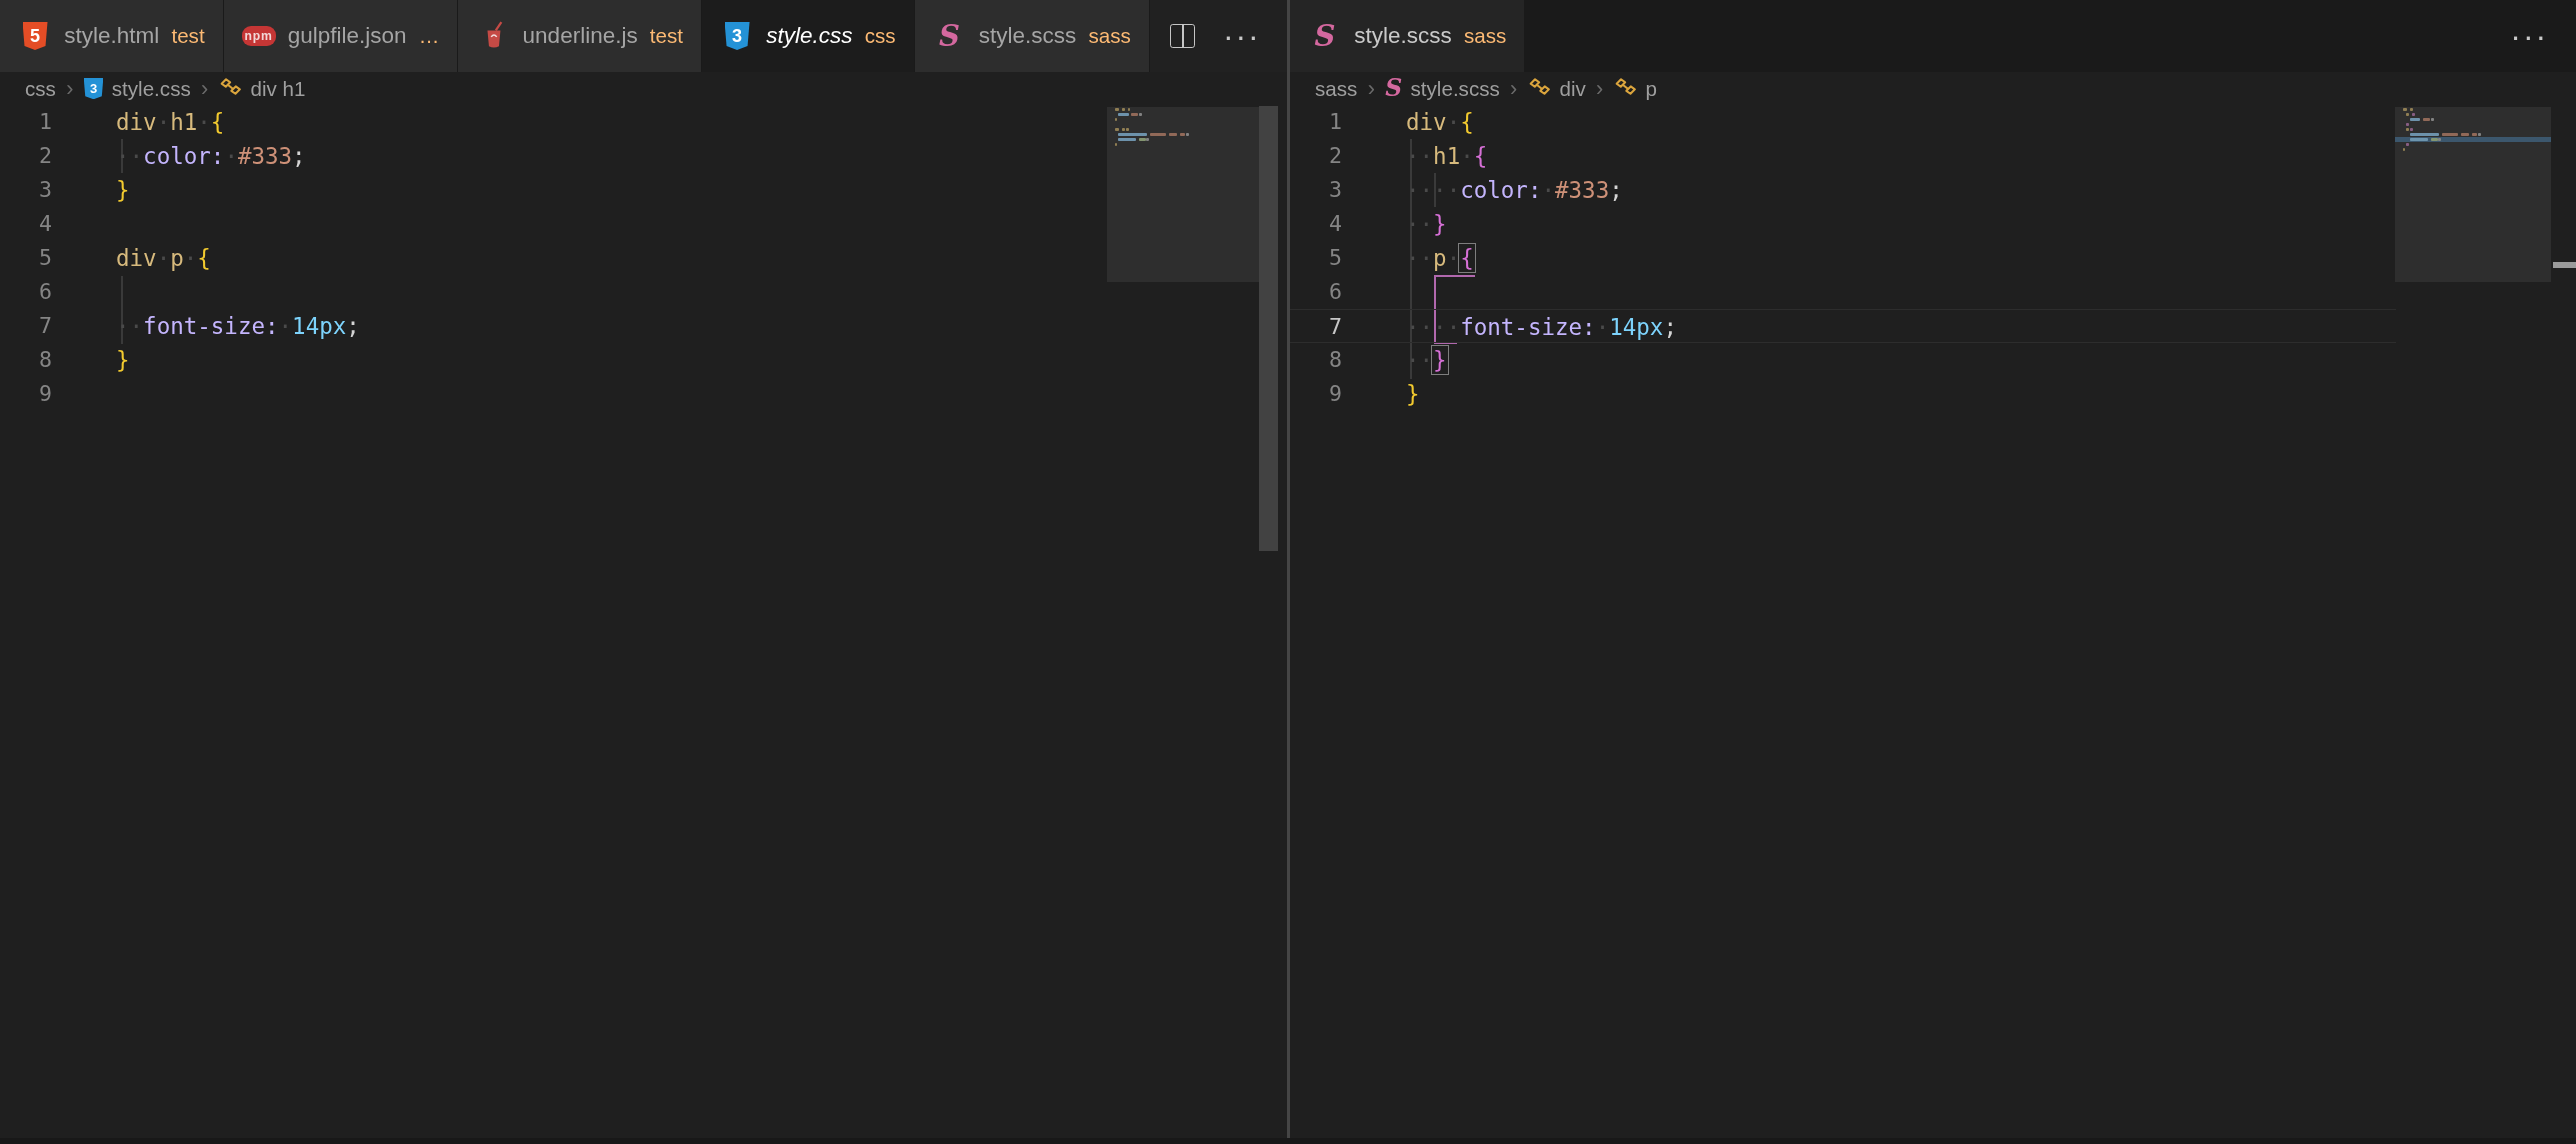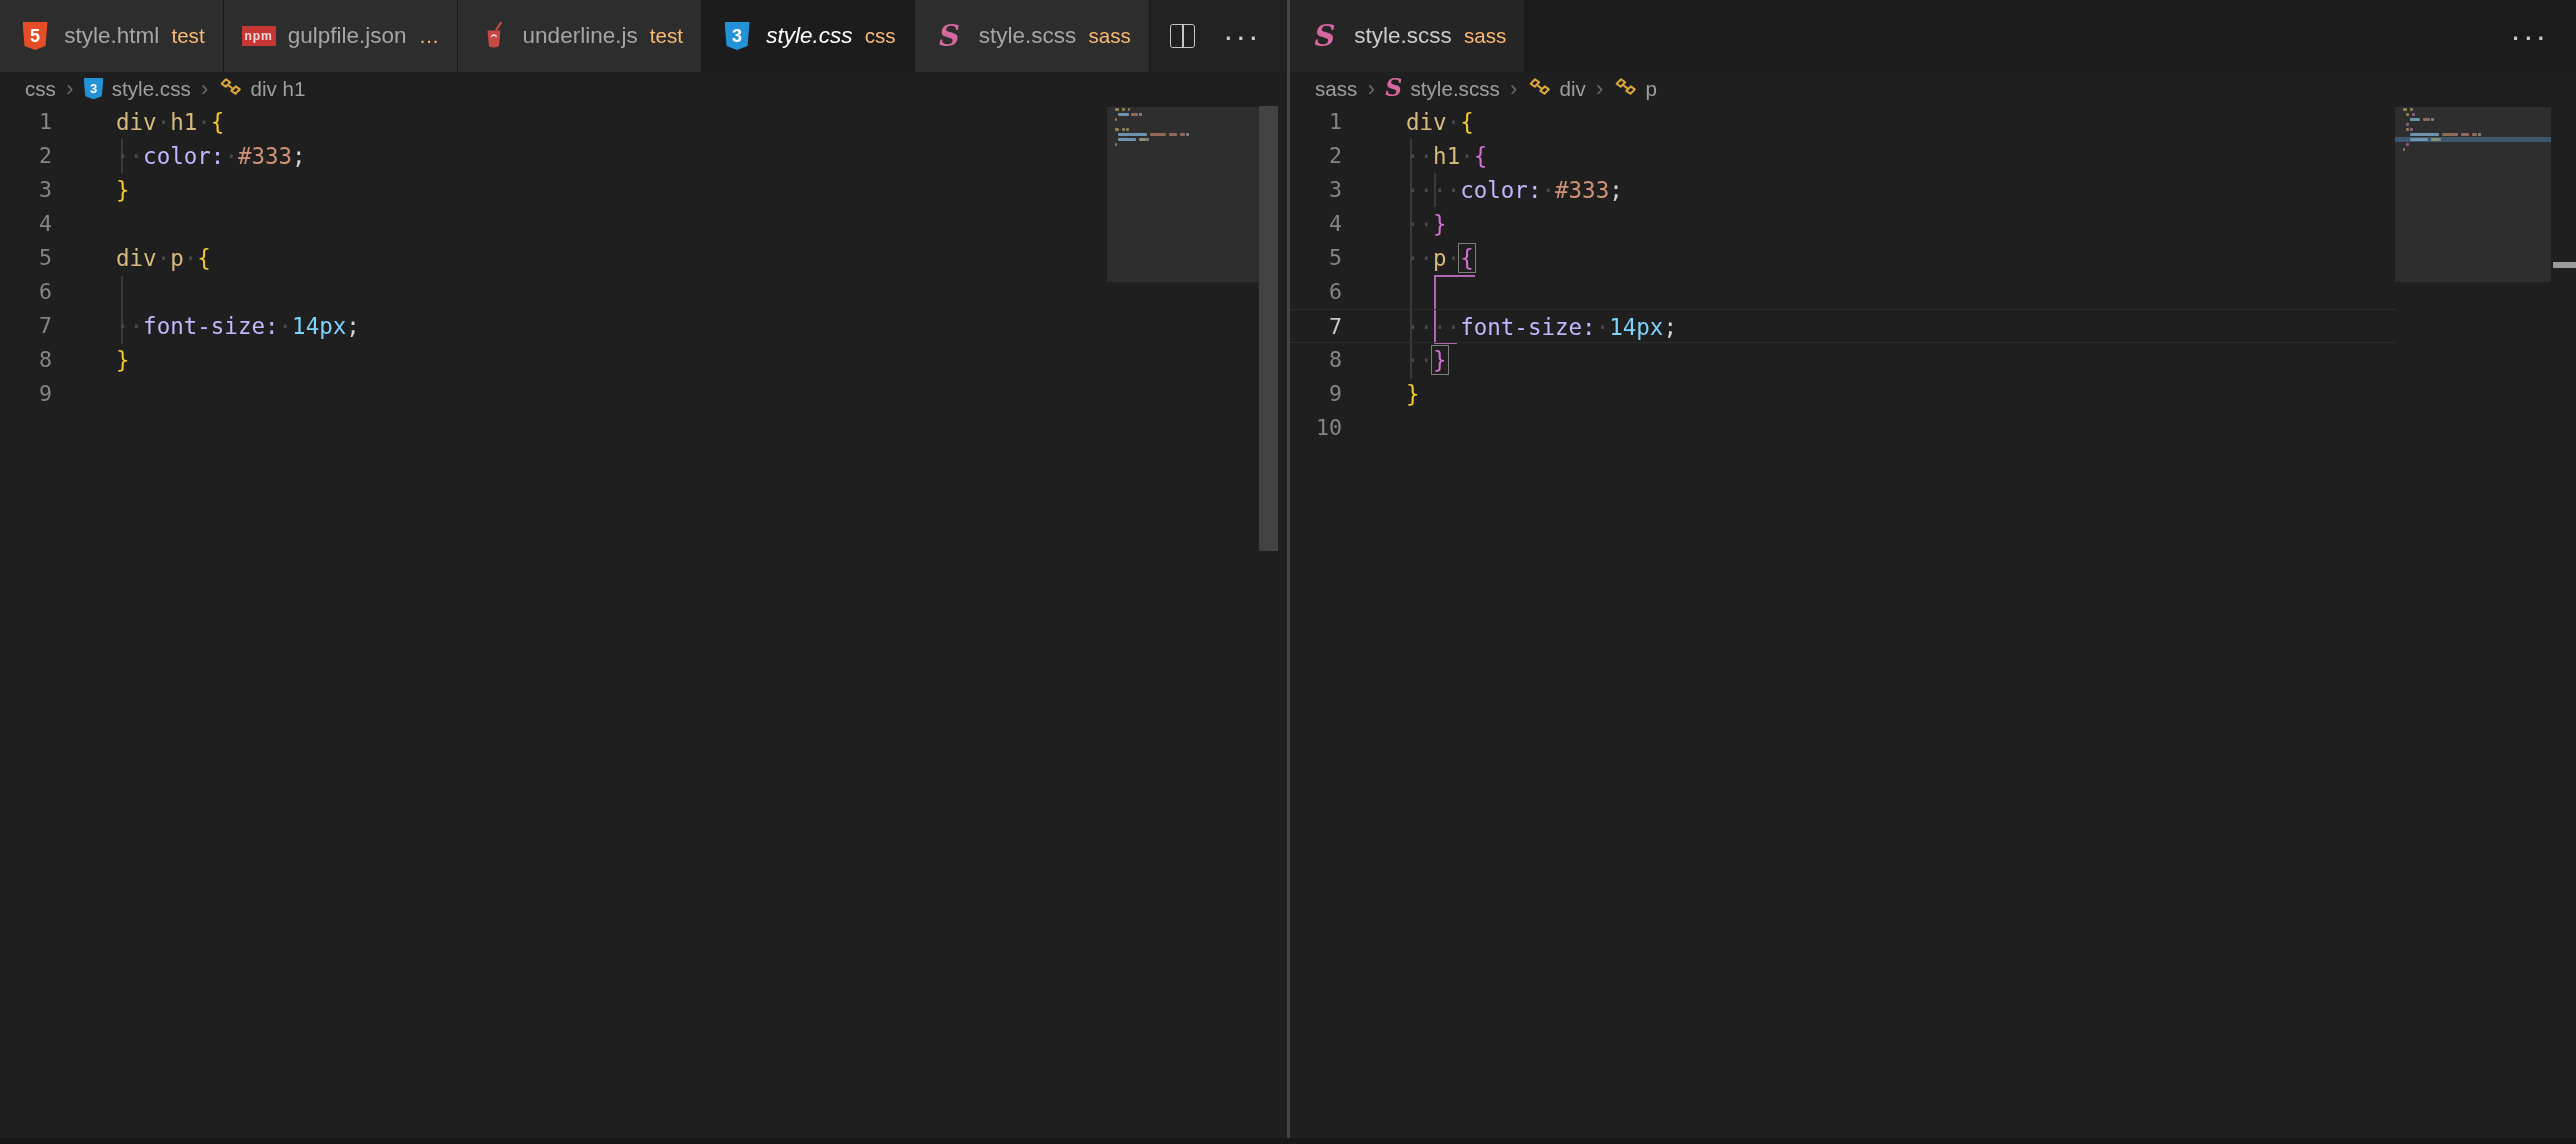--- a/index.html
+++ b/index.html
@@ -40,7 +40,7 @@
           font-size:18px;font-weight:bold;}
   .shield.html{background:#e44d26;}
   .shield.css{background:#2492d6;}
-  .npmbox{width:36px;height:20.6px;background:#c53635;border-radius:1px;display:flex;align-items:center;
+  .npmbox{width:36px;height:20.6px;background:#c53635;border-radius:9px;display:flex;align-items:center;
           justify-content:center;color:#f2d7d7;font-size:12.2px;font-weight:bold;letter-spacing:0.9px;}
   .sassS{font-family:"DejaVu Serif",serif;font-style:italic;font-weight:bold;color:#d4689f;
          font-size:29px;line-height:1;display:inline-block;}

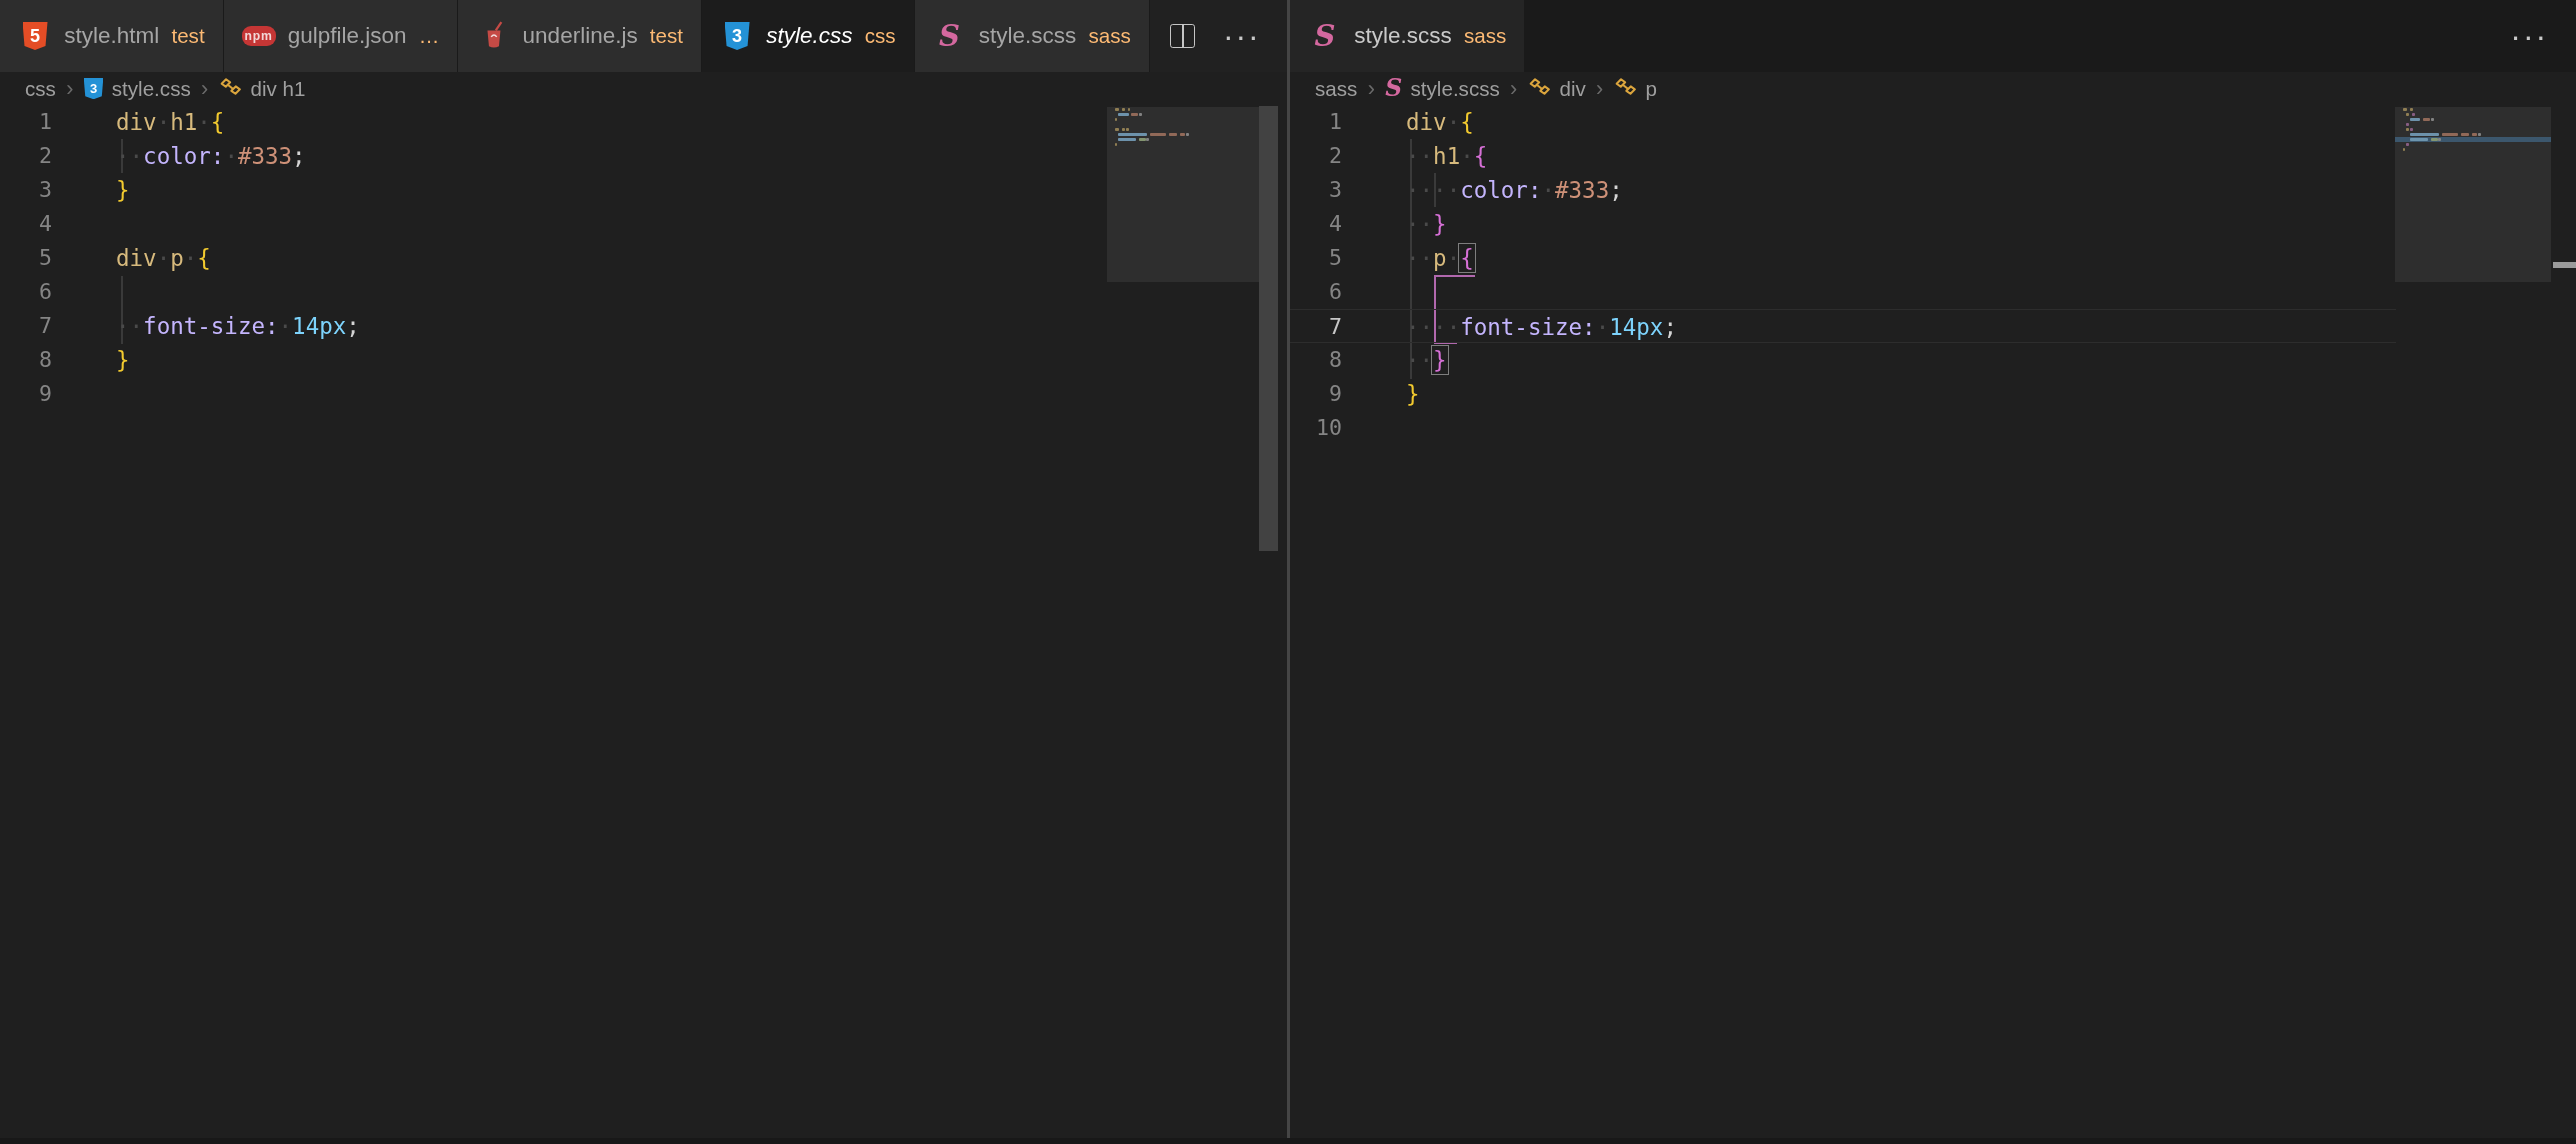--- a/index.html
+++ b/index.html
@@ -327,10 +327,6 @@
             <span class="ln">9</span>
             <span class="txt"><span class="tok b1">}</span></span>
           </div>
-          <div class="row">
-            <span class="ln">10</span>
-            <span class="txt"></span>
-          </div>
         </div>
       <div class="minimap">
         <div class="mrow">

